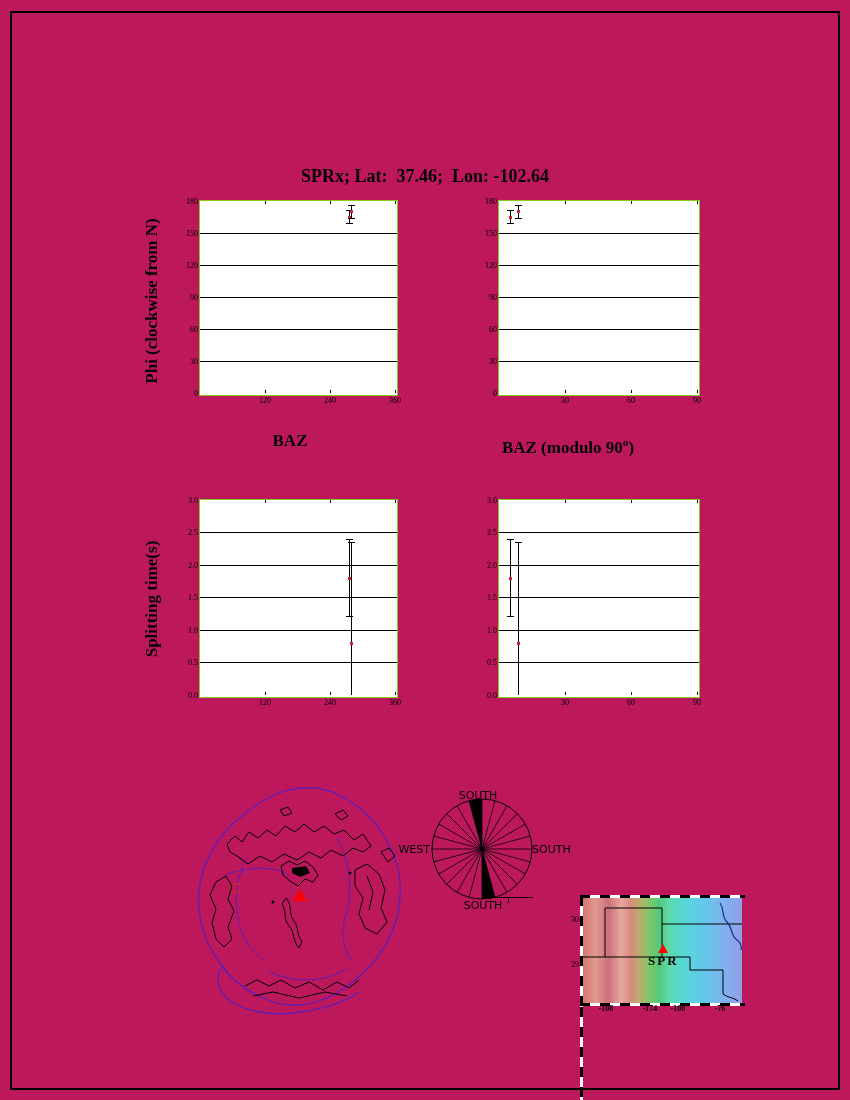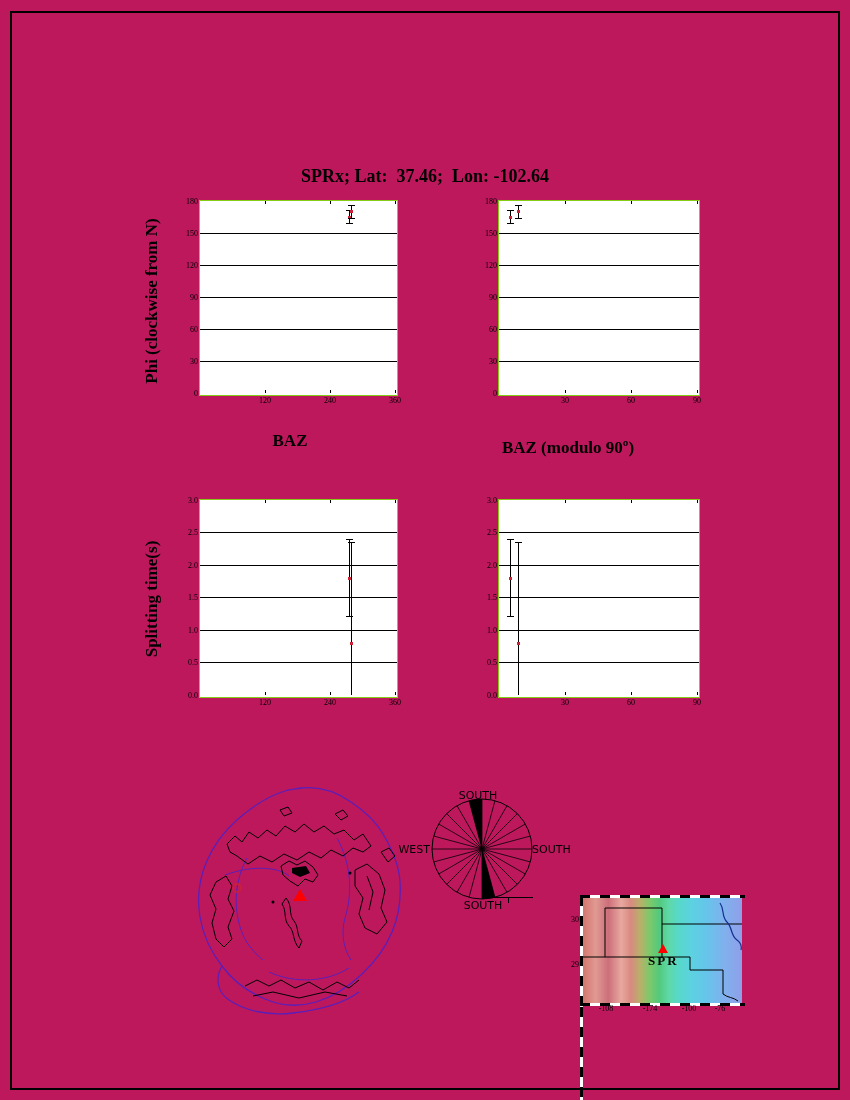--- a/index.html
+++ b/index.html
@@ -52,7 +52,7 @@
   .topolab{position:absolute;font-size:8px;color:#000;line-height:9px;}
   #topo-y40{left:-9px;top:20px;}
   #topo-y38{left:-9px;top:65px;}
-  .topoxlab{position:absolute;top:109px;width:24px;text-align:center;}
+  .topoxlab{position:absolute;top:109px;width:24px;text-align:center;font-weight:bold;}
   #topo-x0{left:14px;} #topo-x1{left:58px;} #topo-x2{left:97px;} #topo-x3{left:128px;}
   #topo-tri{position:absolute;left:78px;top:49px;width:0;height:0;
      border-left:5px solid transparent;border-right:5px solid transparent;border-bottom:9px solid #f00;}

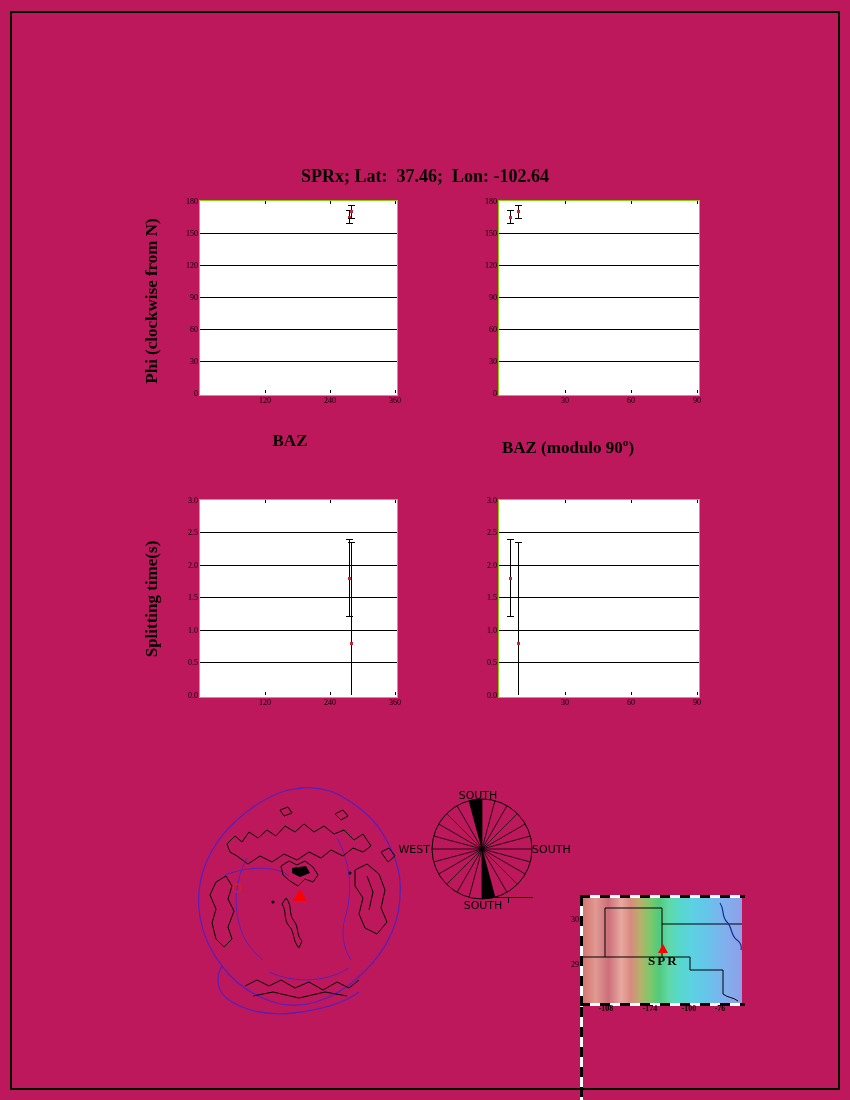--- a/index.html
+++ b/index.html
@@ -53,7 +53,7 @@
   #topo-y40{left:-9px;top:20px;}
   #topo-y38{left:-9px;top:65px;}
   .topoxlab{position:absolute;top:109px;width:24px;text-align:center;font-weight:bold;}
-  #topo-x0{left:14px;} #topo-x1{left:58px;} #topo-x2{left:97px;} #topo-x3{left:128px;}
+  #topo-x0{left:14px;} #topo-x1{left:58px;} #topo-x2{left:86px;} #topo-x3{left:128px;}
   #topo-tri{position:absolute;left:78px;top:49px;width:0;height:0;
      border-left:5px solid transparent;border-right:5px solid transparent;border-bottom:9px solid #f00;}
   #topo-spr{position:absolute;left:68px;top:58px;font-weight:bold;font-size:13px;letter-spacing:2px;}

